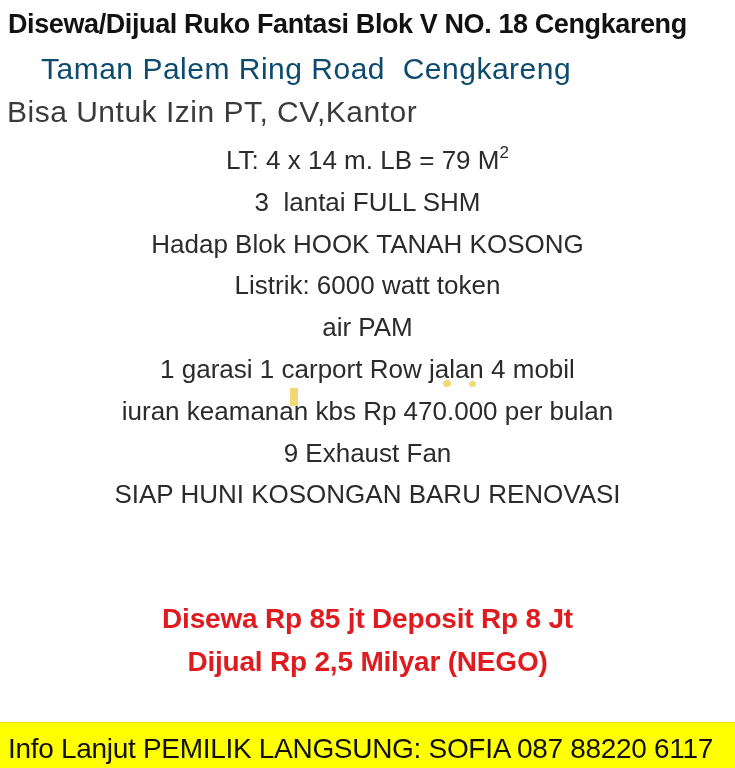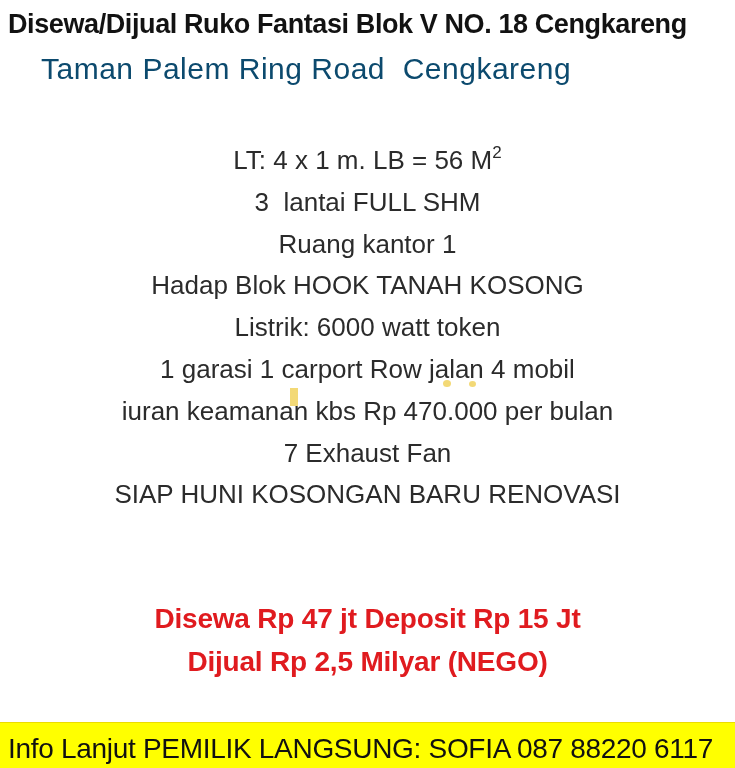--- a/index.html
+++ b/index.html
@@ -121,6 +121,7 @@
 
   <div class="location-line txt">Taman Palem Ring Road  Cengkareng</div>
 
+  <div class="permit-line txt">Bisa Untuk Izin PT, CV,Kantor</div>
 
   <div class="specs">
     <div class="spec-line"><span>LT: 4 x 1 m. LB = 56 M</span><span class="sup2">2</span></div>

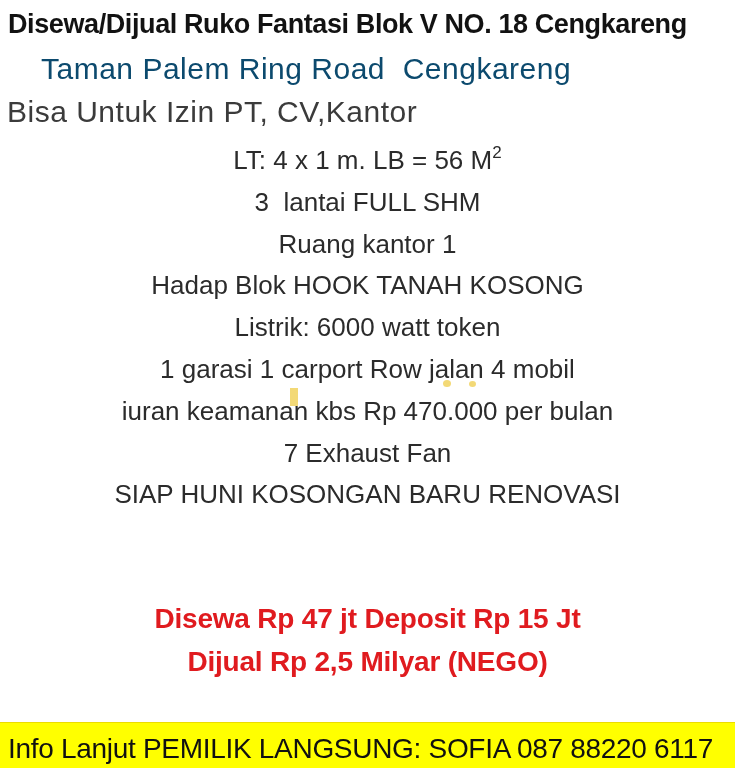--- a/index.html
+++ b/index.html
@@ -124,7 +124,7 @@
   <div class="permit-line txt">Bisa Untuk Izin PT, CV,Kantor</div>
 
   <div class="specs">
-    <div class="spec-line"><span>LT: 4 x 1 m. LB = 56 M</span><span class="sup2">2</span></div>
+    <div class="spec-line"><span>LT: 4 x 14 m. LB = 79 M</span><span class="sup2">2</span></div>
     <div class="spec-line">3  lantai FULL SHM</div>
     <div class="spec-line">Ruang kantor 1</div>
     <div class="spec-line">Hadap Blok HOOK TANAH KOSONG</div>

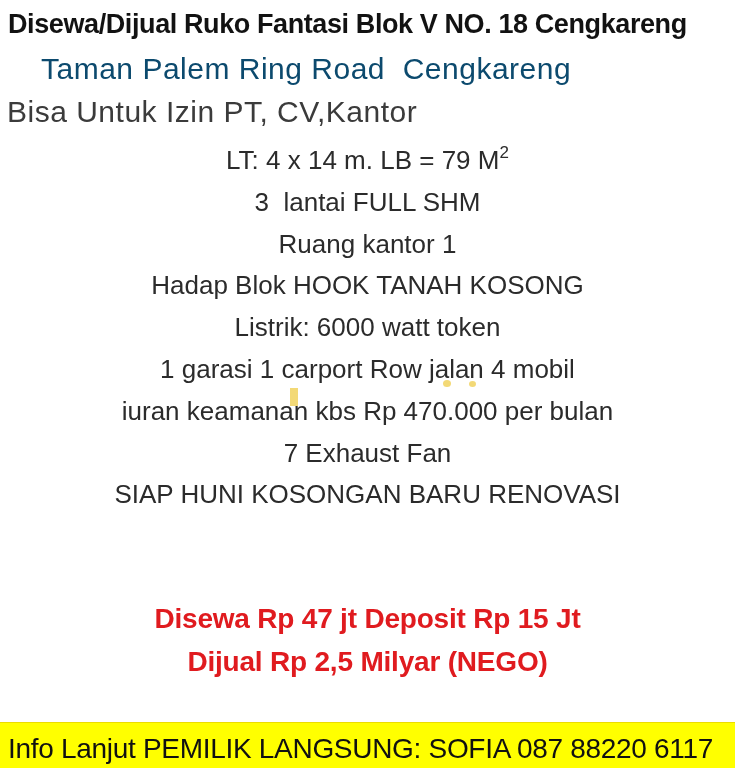--- a/index.html
+++ b/index.html
@@ -126,7 +126,6 @@
   <div class="specs">
     <div class="spec-line"><span>LT: 4 x 14 m. LB = 79 M</span><span class="sup2">2</span></div>
     <div class="spec-line">3  lantai FULL SHM</div>
-    <div class="spec-line">Ruang kantor 1</div>
     <div class="spec-line">Hadap Blok HOOK TANAH KOSONG</div>
     <div class="spec-line">Listrik: 6000 watt token</div>
     <div class="spec-line">1 garasi 1 carport Row jalan 4 mobil</div>

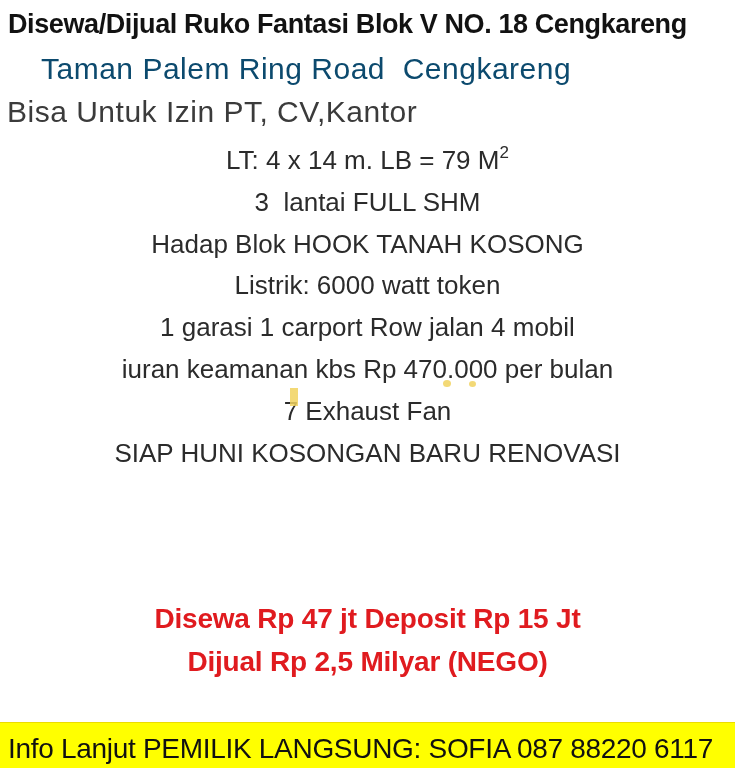--- a/index.html
+++ b/index.html
@@ -128,6 +128,7 @@
     <div class="spec-line">3  lantai FULL SHM</div>
     <div class="spec-line">Hadap Blok HOOK TANAH KOSONG</div>
     <div class="spec-line">Listrik: 6000 watt token</div>
+    <div class="spec-line">air PAM</div>
     <div class="spec-line">1 garasi 1 carport Row jalan 4 mobil</div>
     <div class="spec-line">iuran keamanan kbs Rp 470.000 per bulan</div>
     <div class="spec-line">7 Exhaust Fan</div>

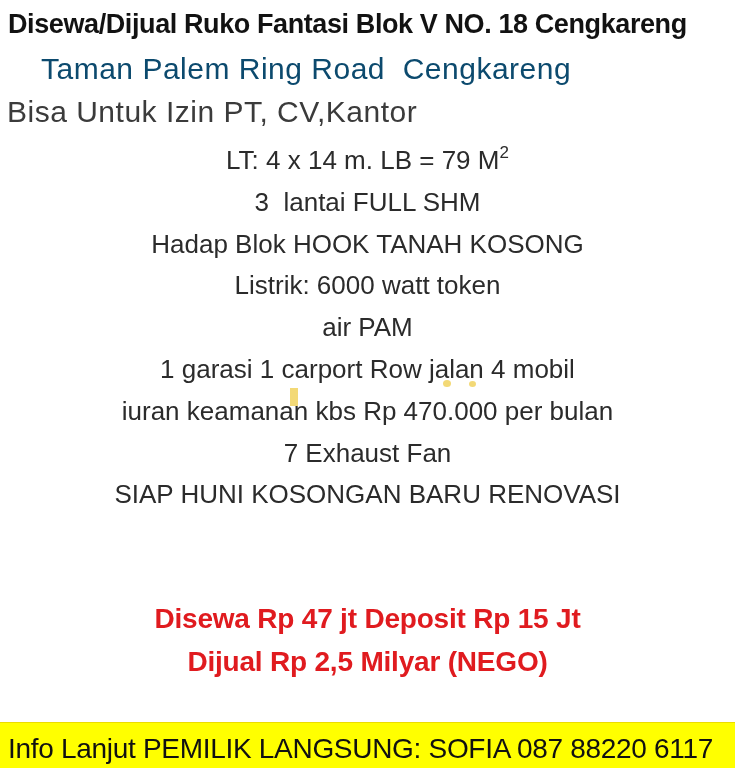--- a/index.html
+++ b/index.html
@@ -131,7 +131,7 @@
     <div class="spec-line">air PAM</div>
     <div class="spec-line">1 garasi 1 carport Row jalan 4 mobil</div>
     <div class="spec-line">iuran keamanan kbs Rp 470.000 per bulan</div>
-    <div class="spec-line">7 Exhaust Fan</div>
+    <div class="spec-line">9 Exhaust Fan</div>
     <div class="spec-line">SIAP HUNI KOSONGAN BARU RENOVASI</div>
   </div>
 

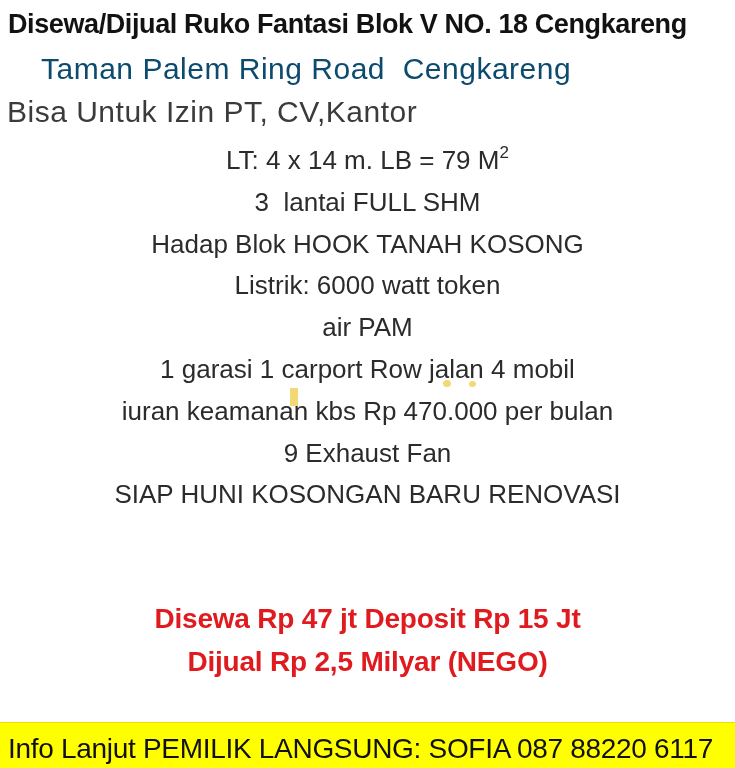--- a/index.html
+++ b/index.html
@@ -140,7 +140,7 @@
   <div class="artifact artifact-dot-2"></div>
 
   <div class="pricing">
-    <div class="txt">Disewa Rp 47 jt Deposit Rp 15 Jt</div>
+    <div class="txt">Disewa Rp 85 jt Deposit Rp 8 Jt</div>
     <div class="txt">Dijual Rp 2,5 Milyar (NEGO)</div>
   </div>
 

